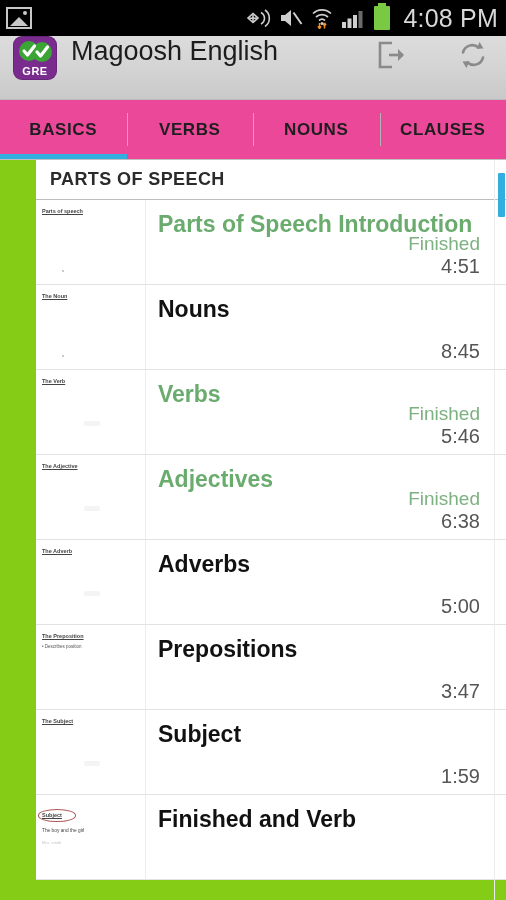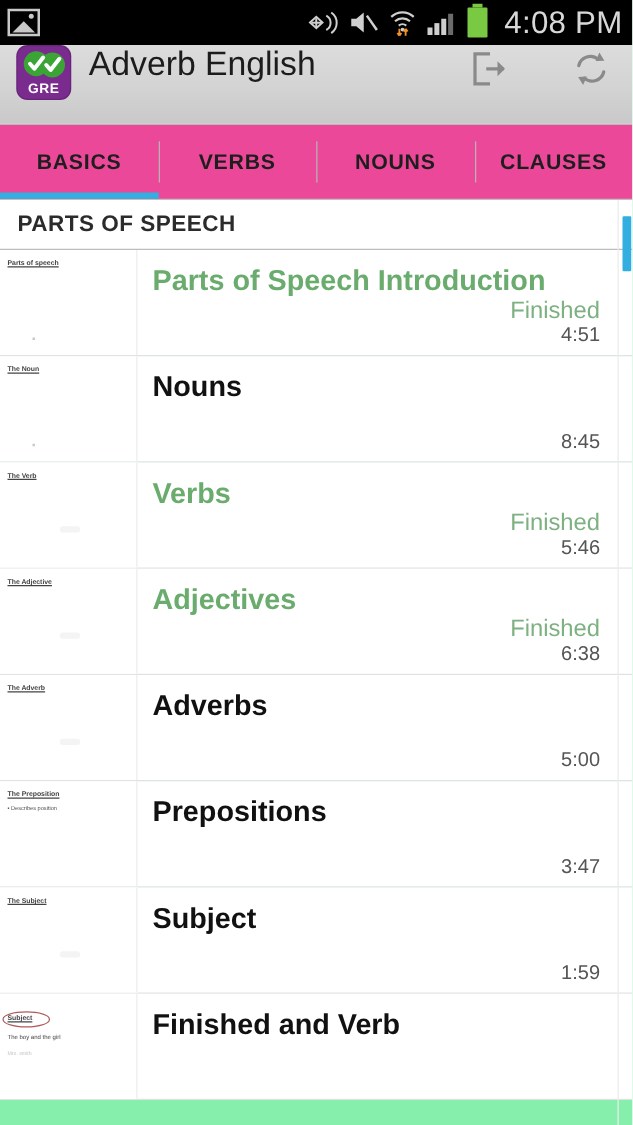--- a/index.html
+++ b/index.html
@@ -234,7 +234,7 @@
       </svg>
       <div class="gre">GRE</div>
     </div>
-    <div class="apptitle">Adverb English</div>
+    <div class="apptitle">Magoosh English</div>
     <div class="appbar-actions">
       <div class="iconbtn">
         <svg width="34" height="34" viewBox="0 0 34 34">

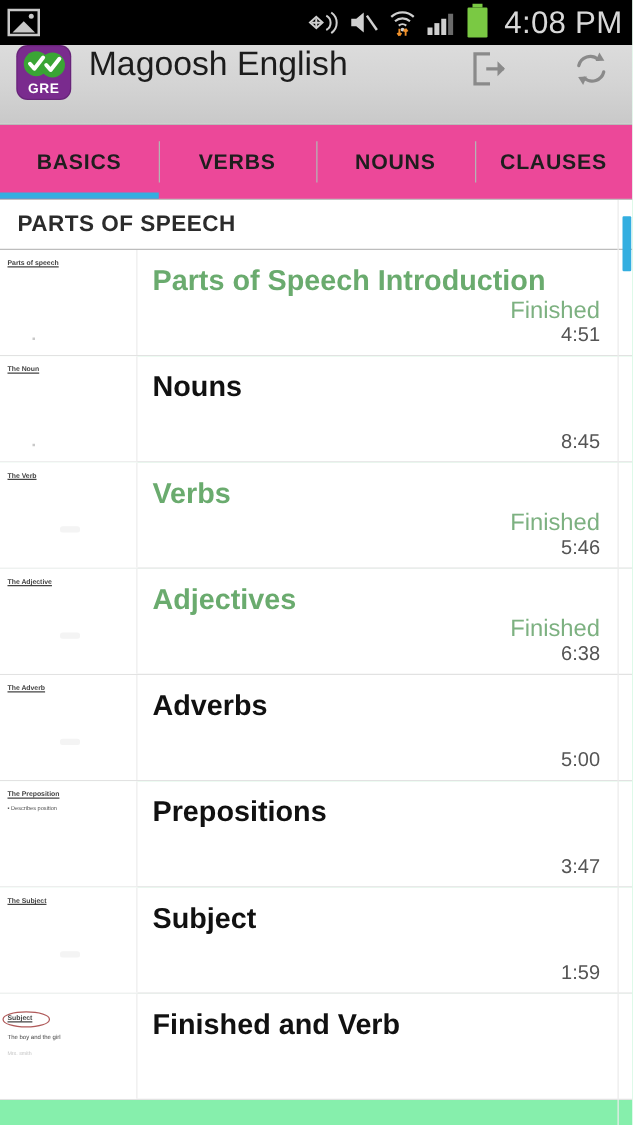--- a/index.html
+++ b/index.html
@@ -97,7 +97,7 @@
   .list {
     position: relative;
     height: calc(900px - 36px - 64px - 60px);
-    overflow: hidden; background:#86efac;
+    overflow: hidden; background:#84cc16;padding-left:36px;
   }
   .section-header {
     height: 40px; display:flex; align-items:center;

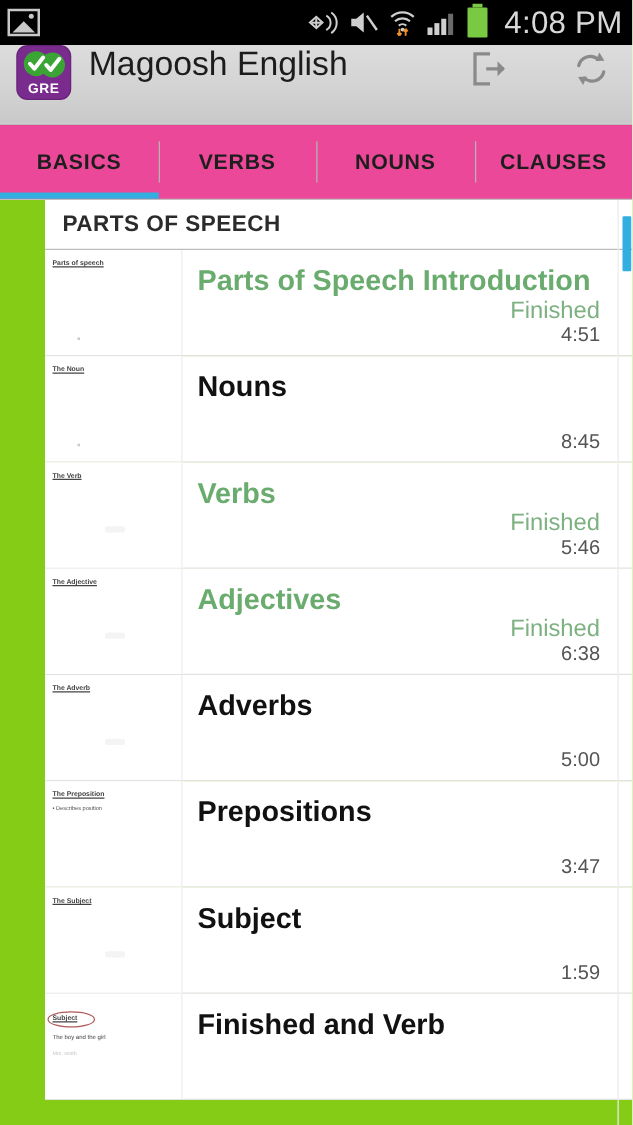--- a/index.html
+++ b/index.html
@@ -162,7 +162,7 @@
     display:flex; align-items:flex-end; justify-content:space-between;flex-direction:column;
   }
   .status { font-size:19px; color:#7db181; }
-  .duration { font-size:16px; color:#555; }
+  .duration { font-size:20px; color:#555; }
 
   
   .scrollbar-track {

